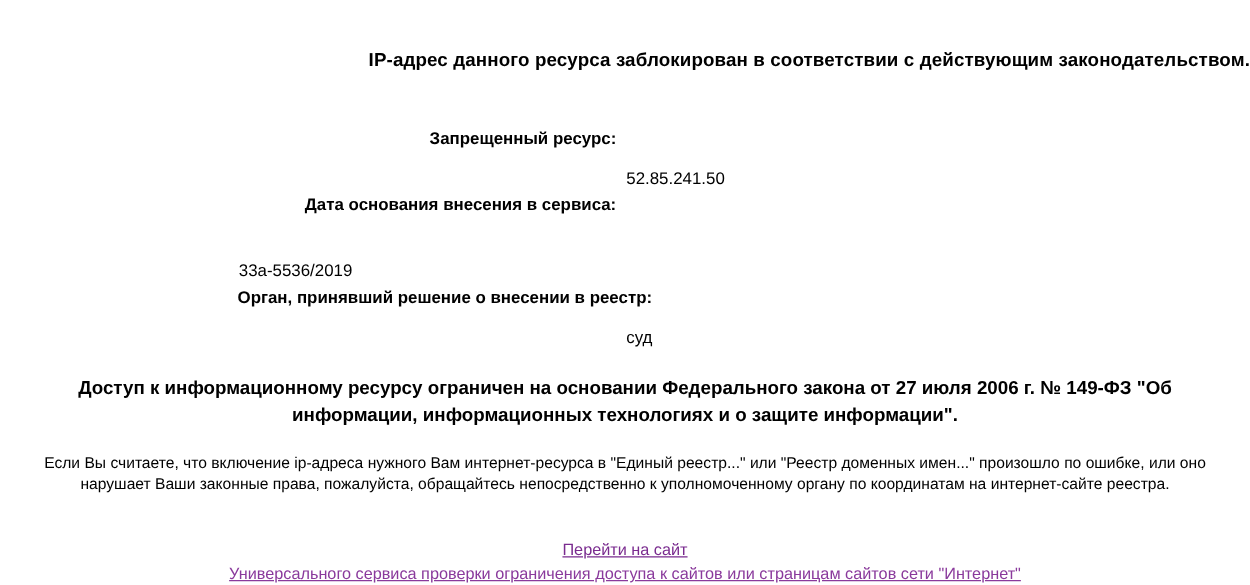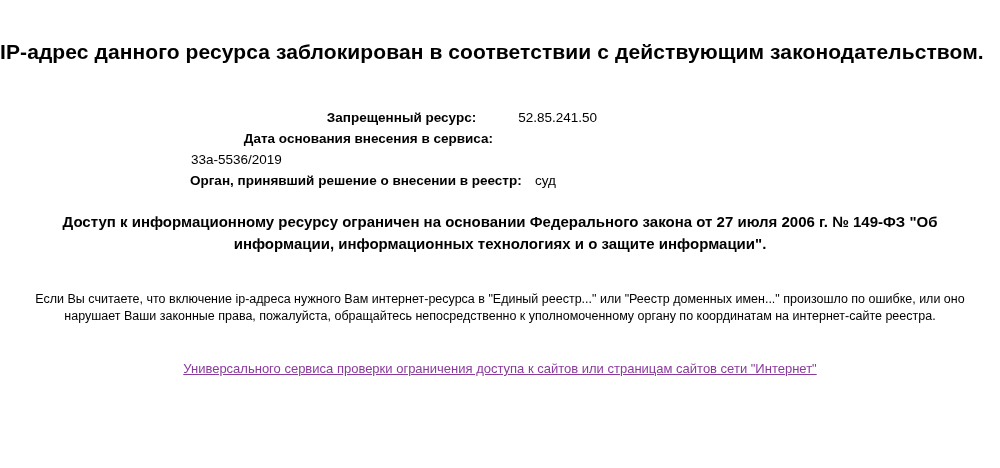--- a/index.html
+++ b/index.html
@@ -21,9 +21,9 @@
     box-sizing: border-box;
   }
   .headline {
-    text-align: left;
+    text-align: right;
     font-weight: bold;
-    font-size: 21px;
+    font-size: 15px;
     color: #000000;
     margin-top: 40px;
     letter-spacing: 0.1px;

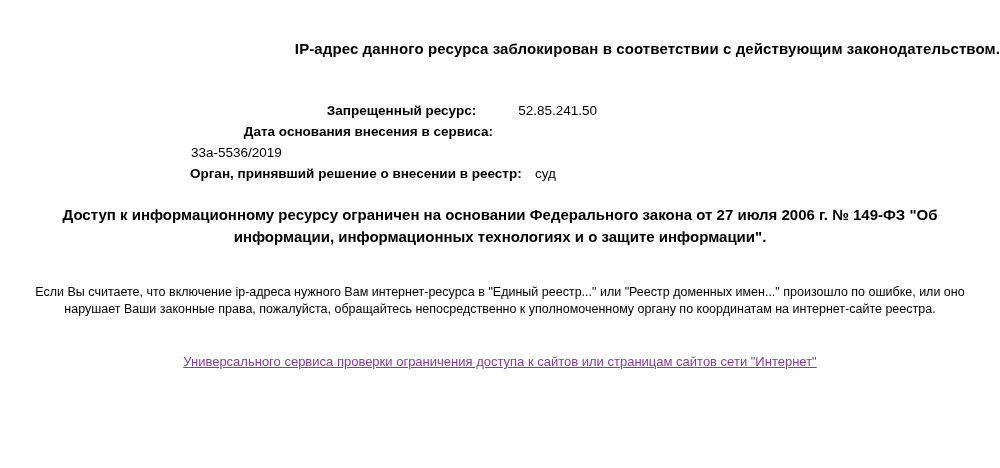--- a/index.html
+++ b/index.html
@@ -40,7 +40,6 @@
     font-size: 13.5px;
     line-height: 20px;
     margin-bottom: 1px;
-    gap: 34px;
   }
   .detail-label {
     width: 50%;

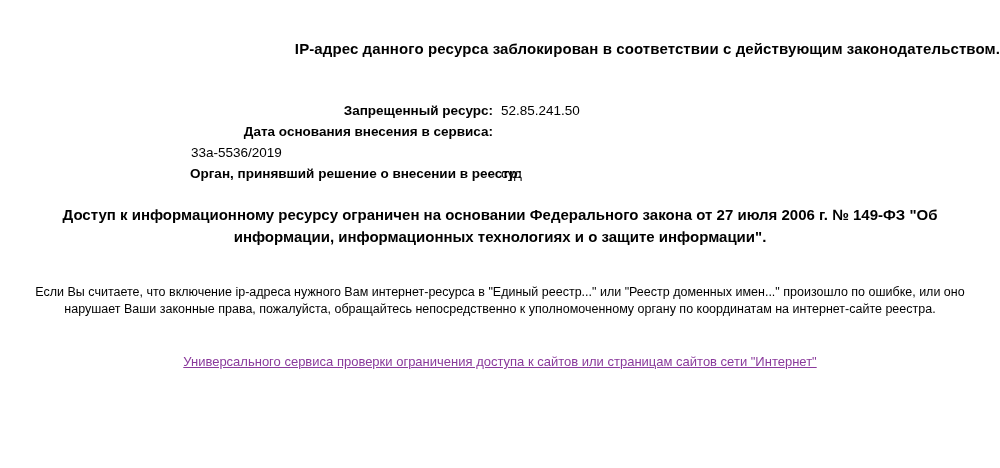--- a/index.html
+++ b/index.html
@@ -56,6 +56,7 @@
     padding-left: 1px;
     box-sizing: border-box;
     white-space: nowrap;
+    margin-top: 32px;
   }
   .law-notice {
     margin-top: 19px;

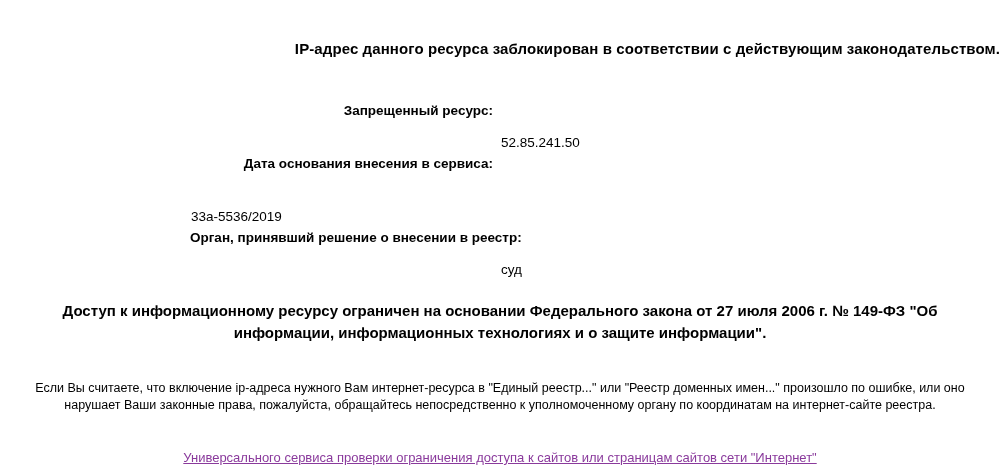--- a/index.html
+++ b/index.html
@@ -67,7 +67,7 @@
     padding: 0 35px;
   }
   .explanation {
-    margin-top: 36px;
+    margin-top: 18px;
     text-align: center;
     font-size: 12.5px;
     line-height: 17px;

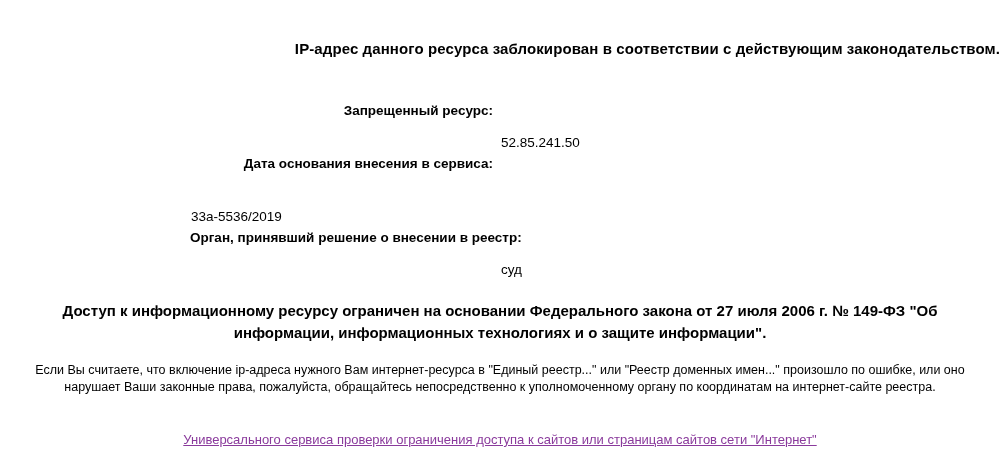--- a/index.html
+++ b/index.html
@@ -118,6 +118,7 @@
   <div class="explanation">Если Вы считаете, что включение ip-адреса нужного Вам интернет-ресурса в "Единый реестр..." или "Реестр доменных имен..." произошло по ошибке, или оно нарушает Ваши законные права, пожалуйста, обращайтесь непосредственно к уполномоченному органу по координатам на интернет-сайте реестра.</div>
 
   <div class="links">
+    <a href="#" class="first">Перейти на сайт</a>
     <a href="#" class="second">Универсального сервиса проверки ограничения доступа к сайтов или страницам сайтов сети "Интернет"</a>
   </div>
 

